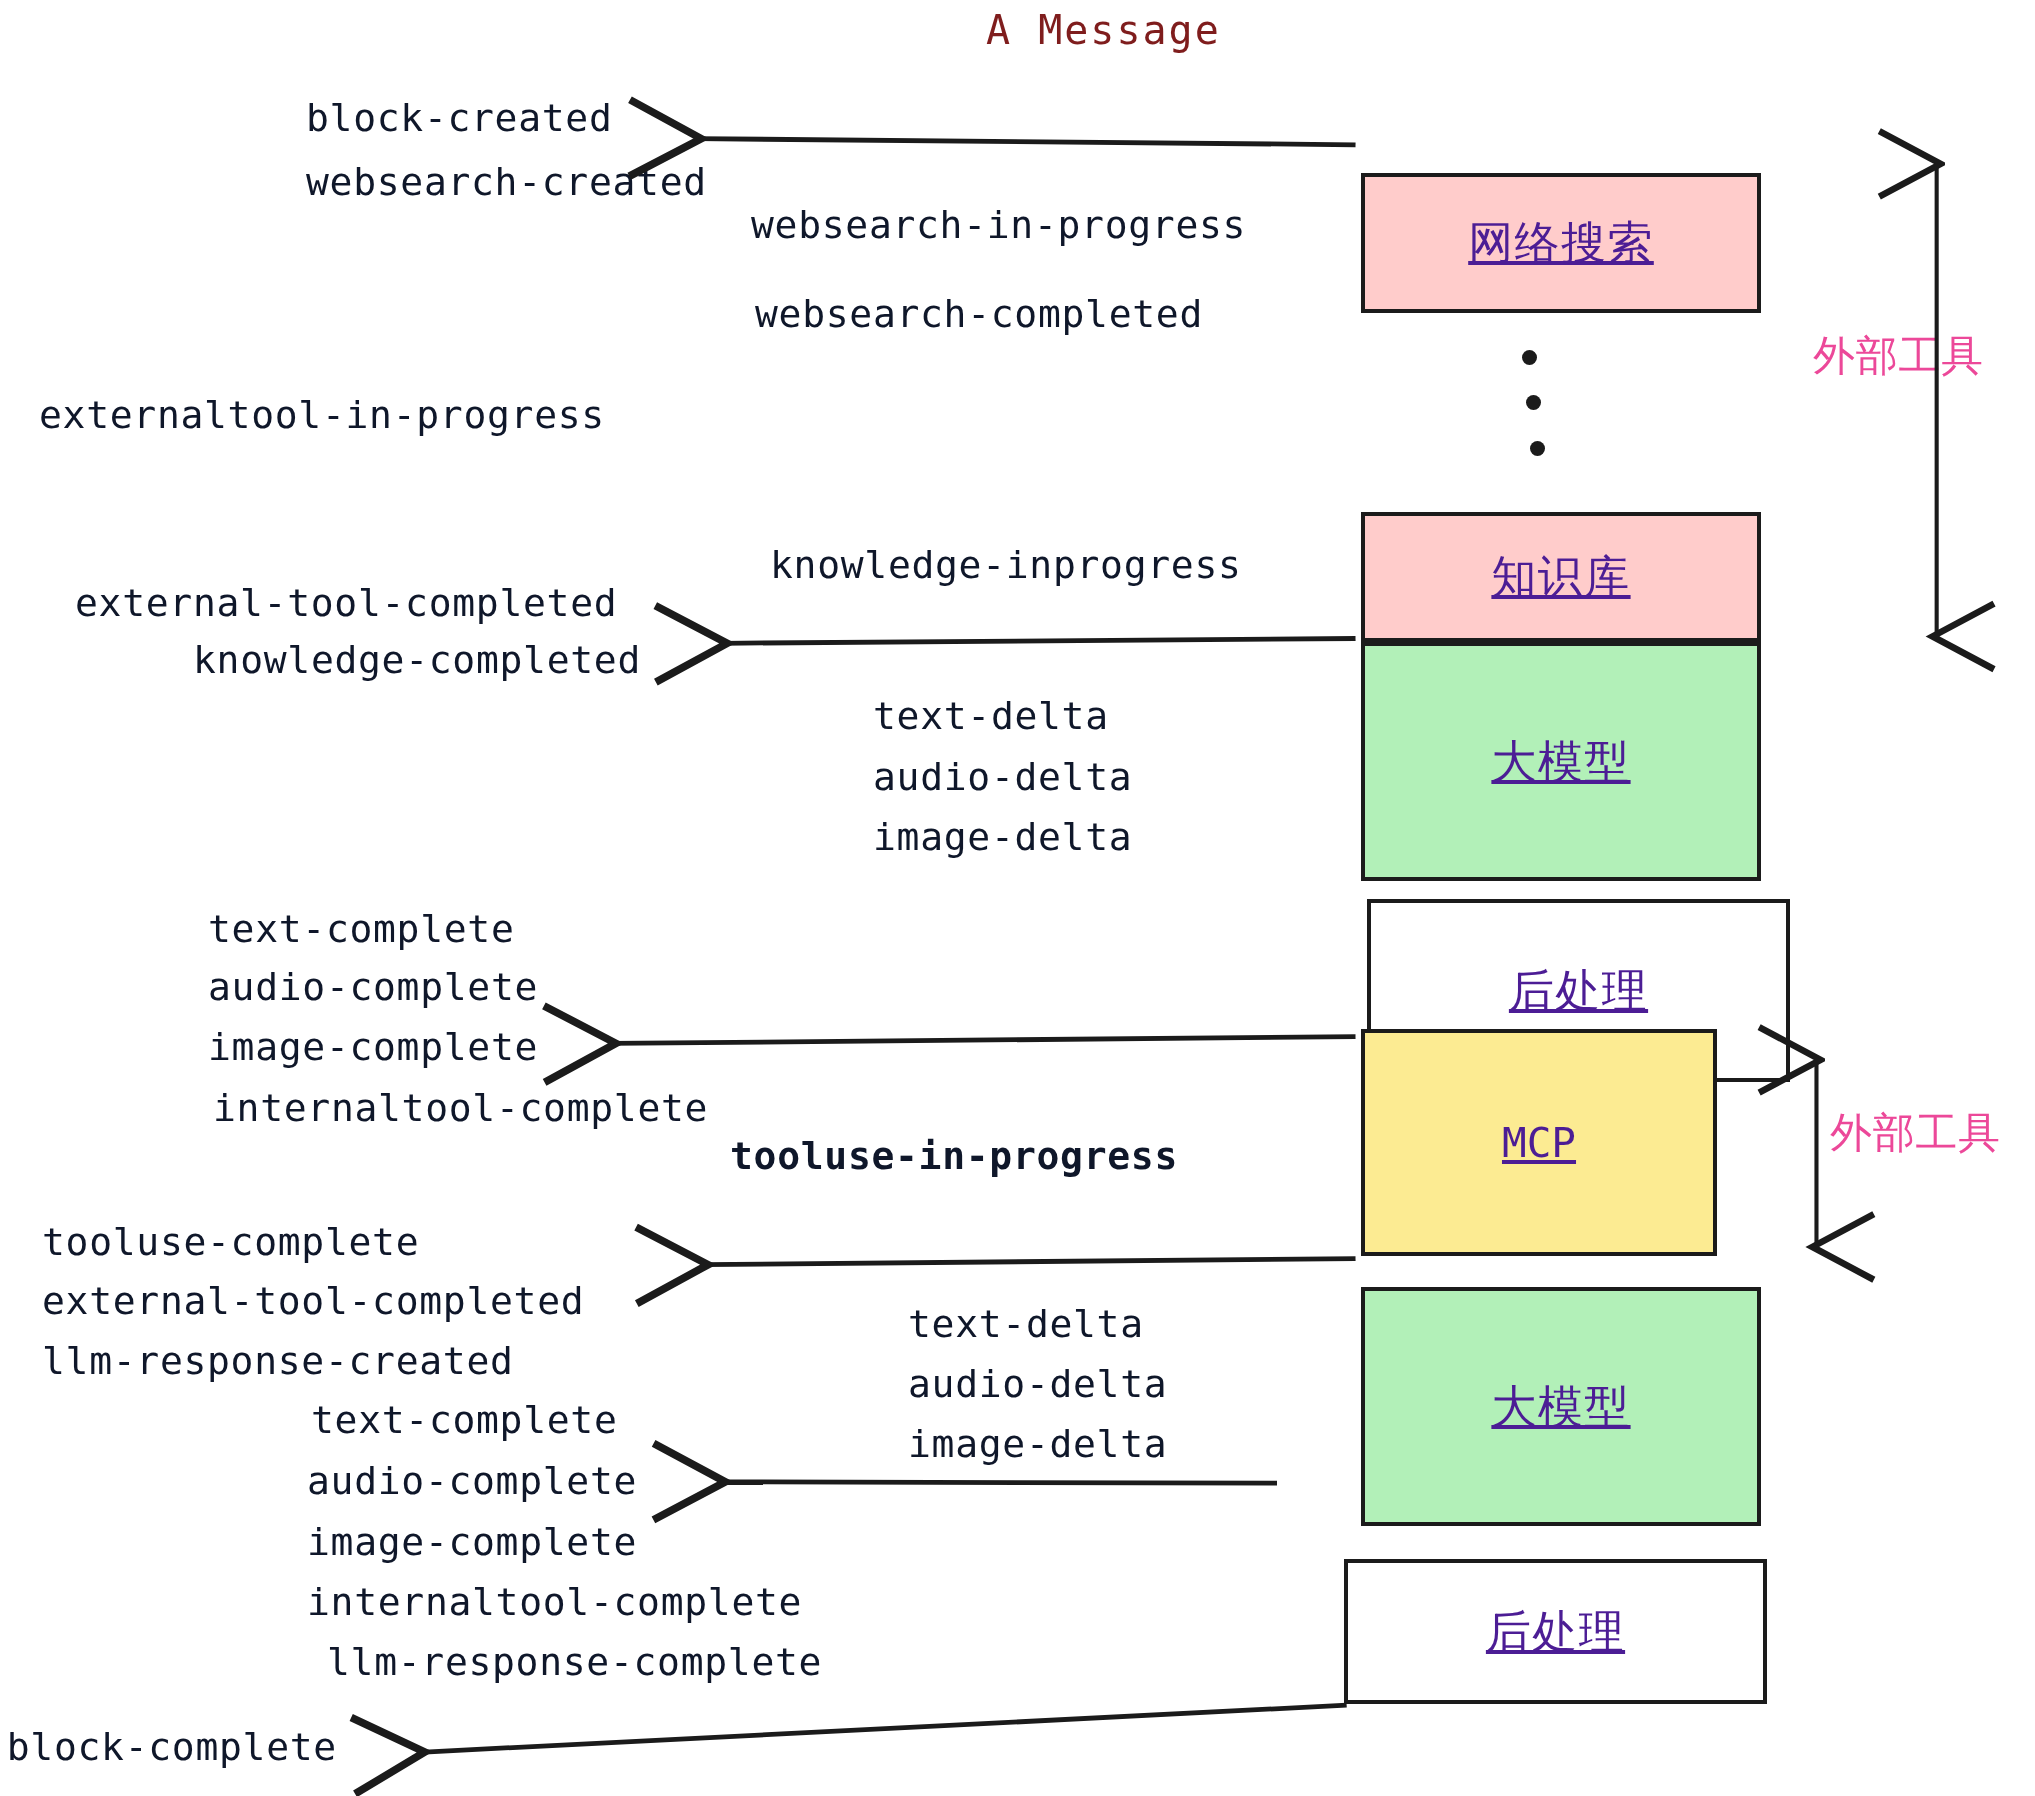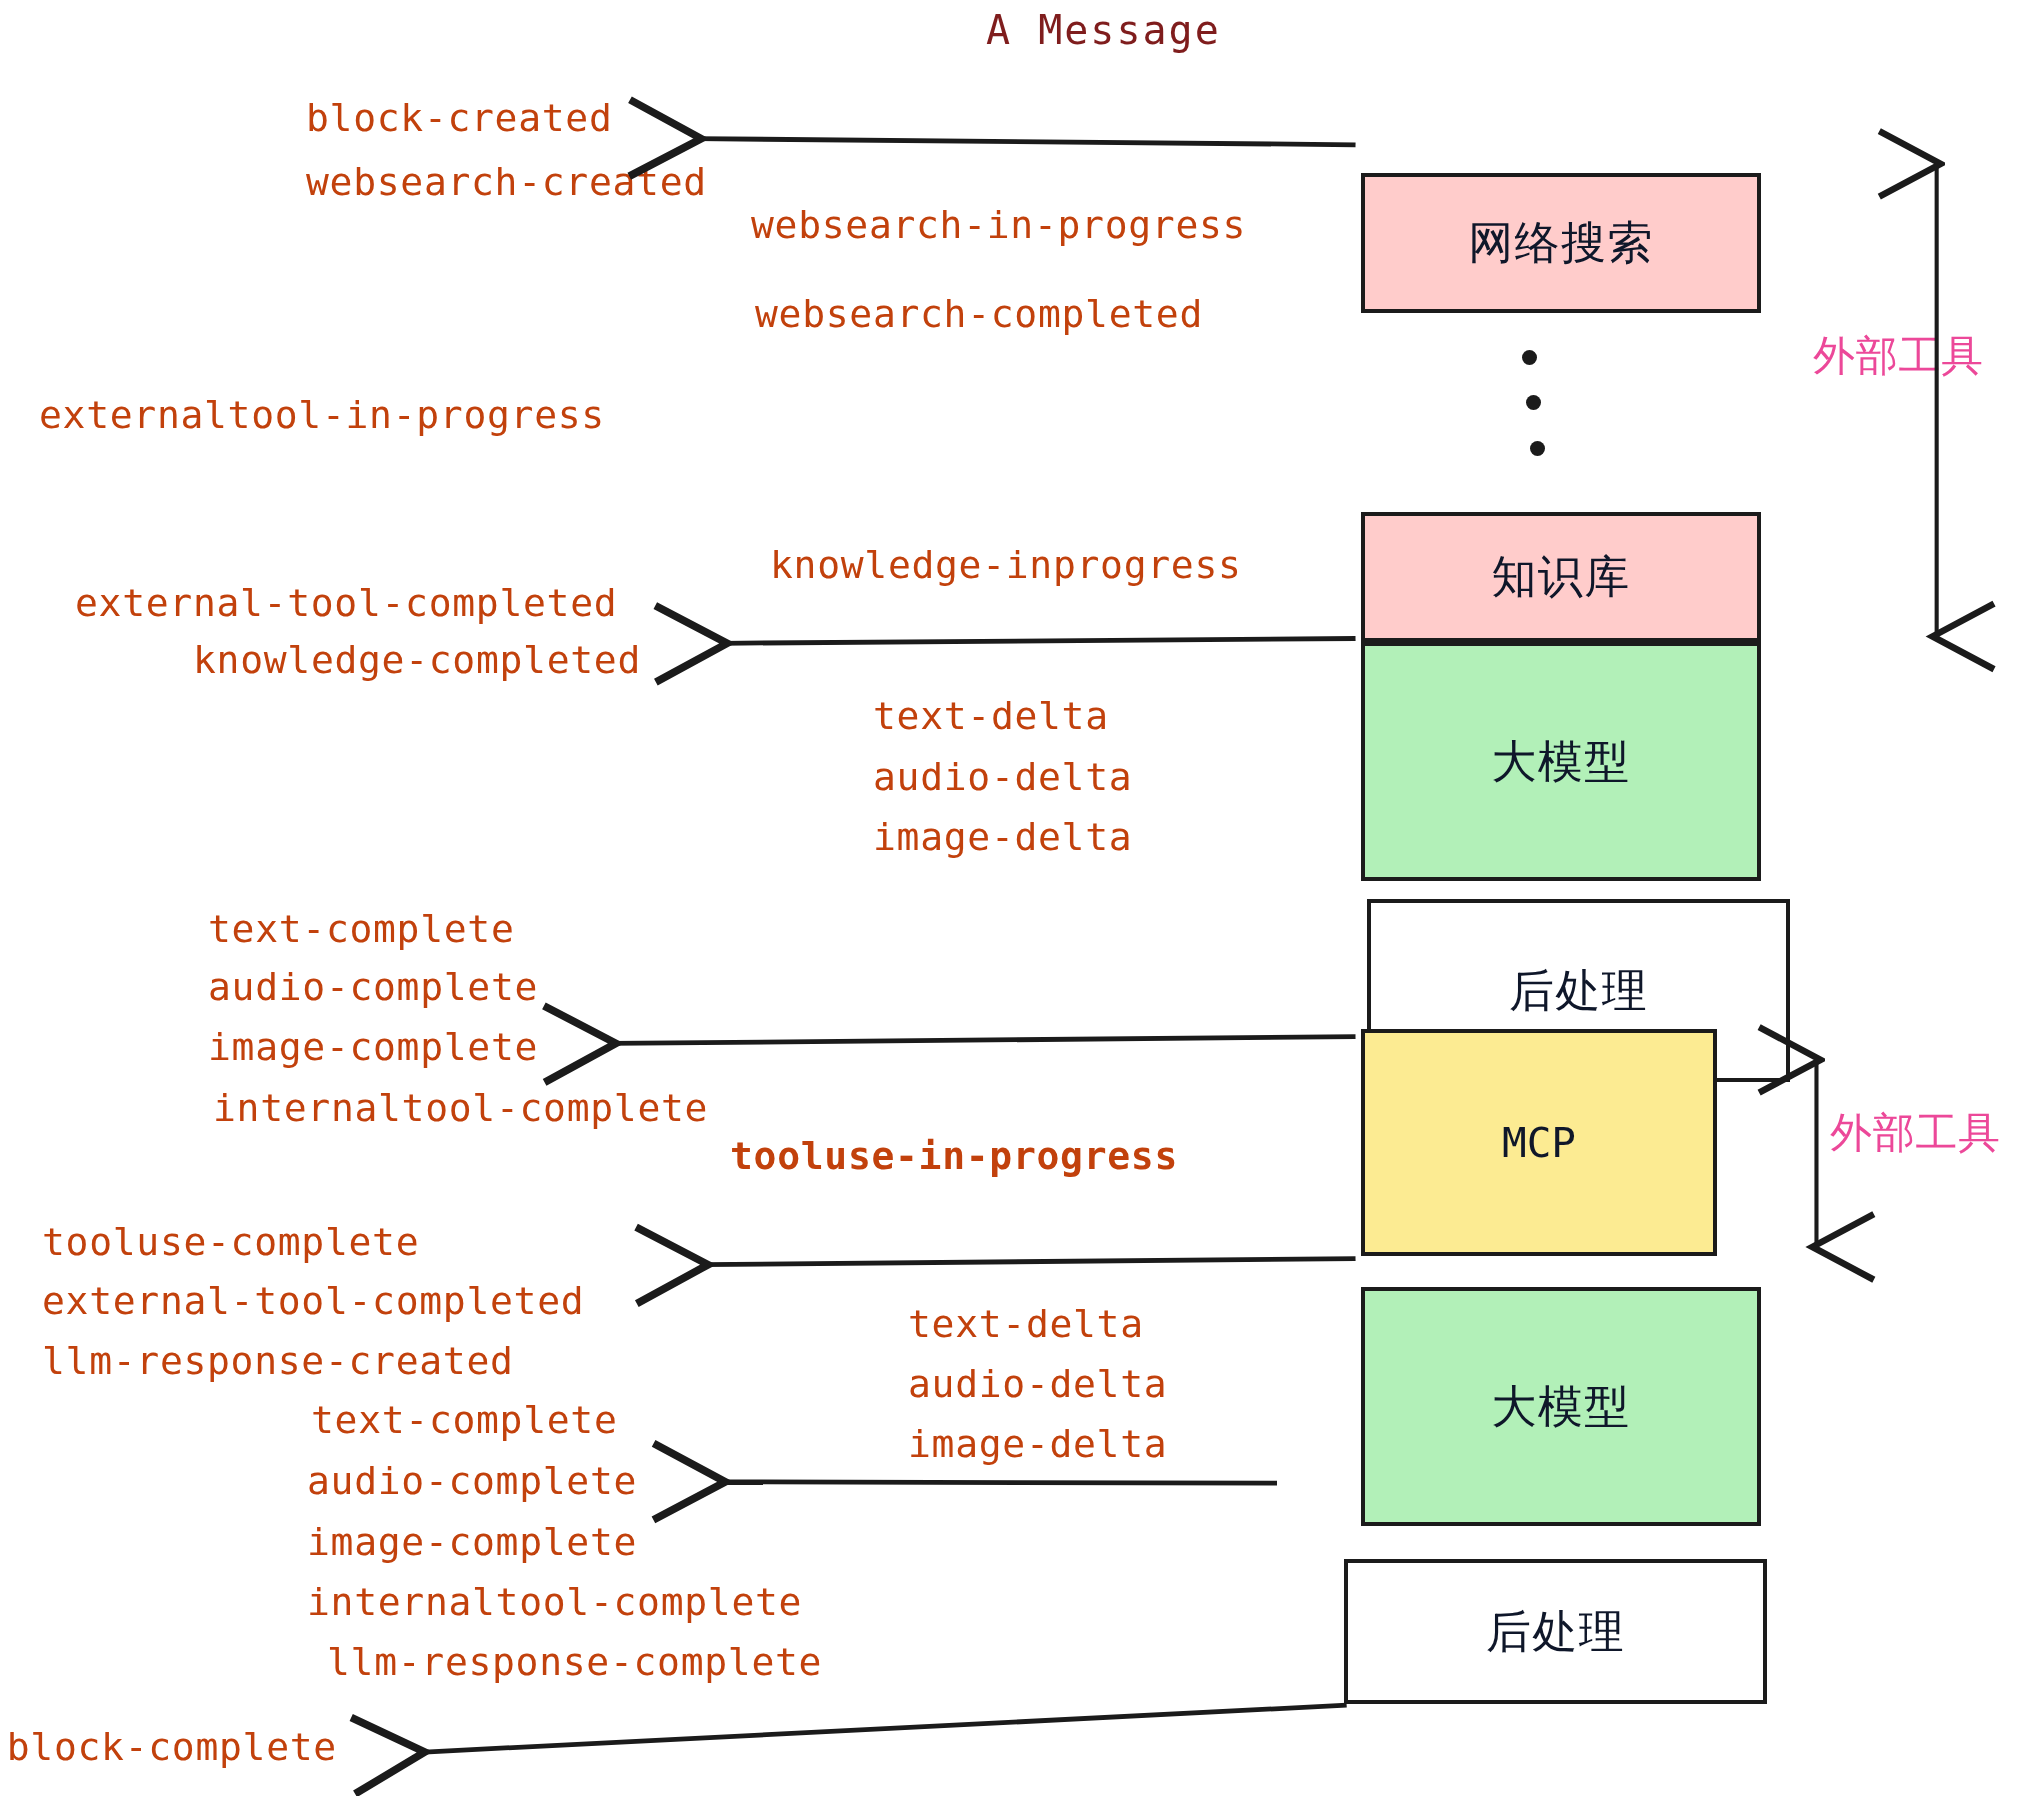--- a/index.html
+++ b/index.html
@@ -20,7 +20,7 @@
   .evt {
     position: absolute;
     white-space: nowrap;
-    color: #c2410c;
+    color: #0f172a;
     font-family: "DejaVu Sans Mono", "Liberation Mono", monospace;
     font-size: 38px;
     line-height: 1.0;

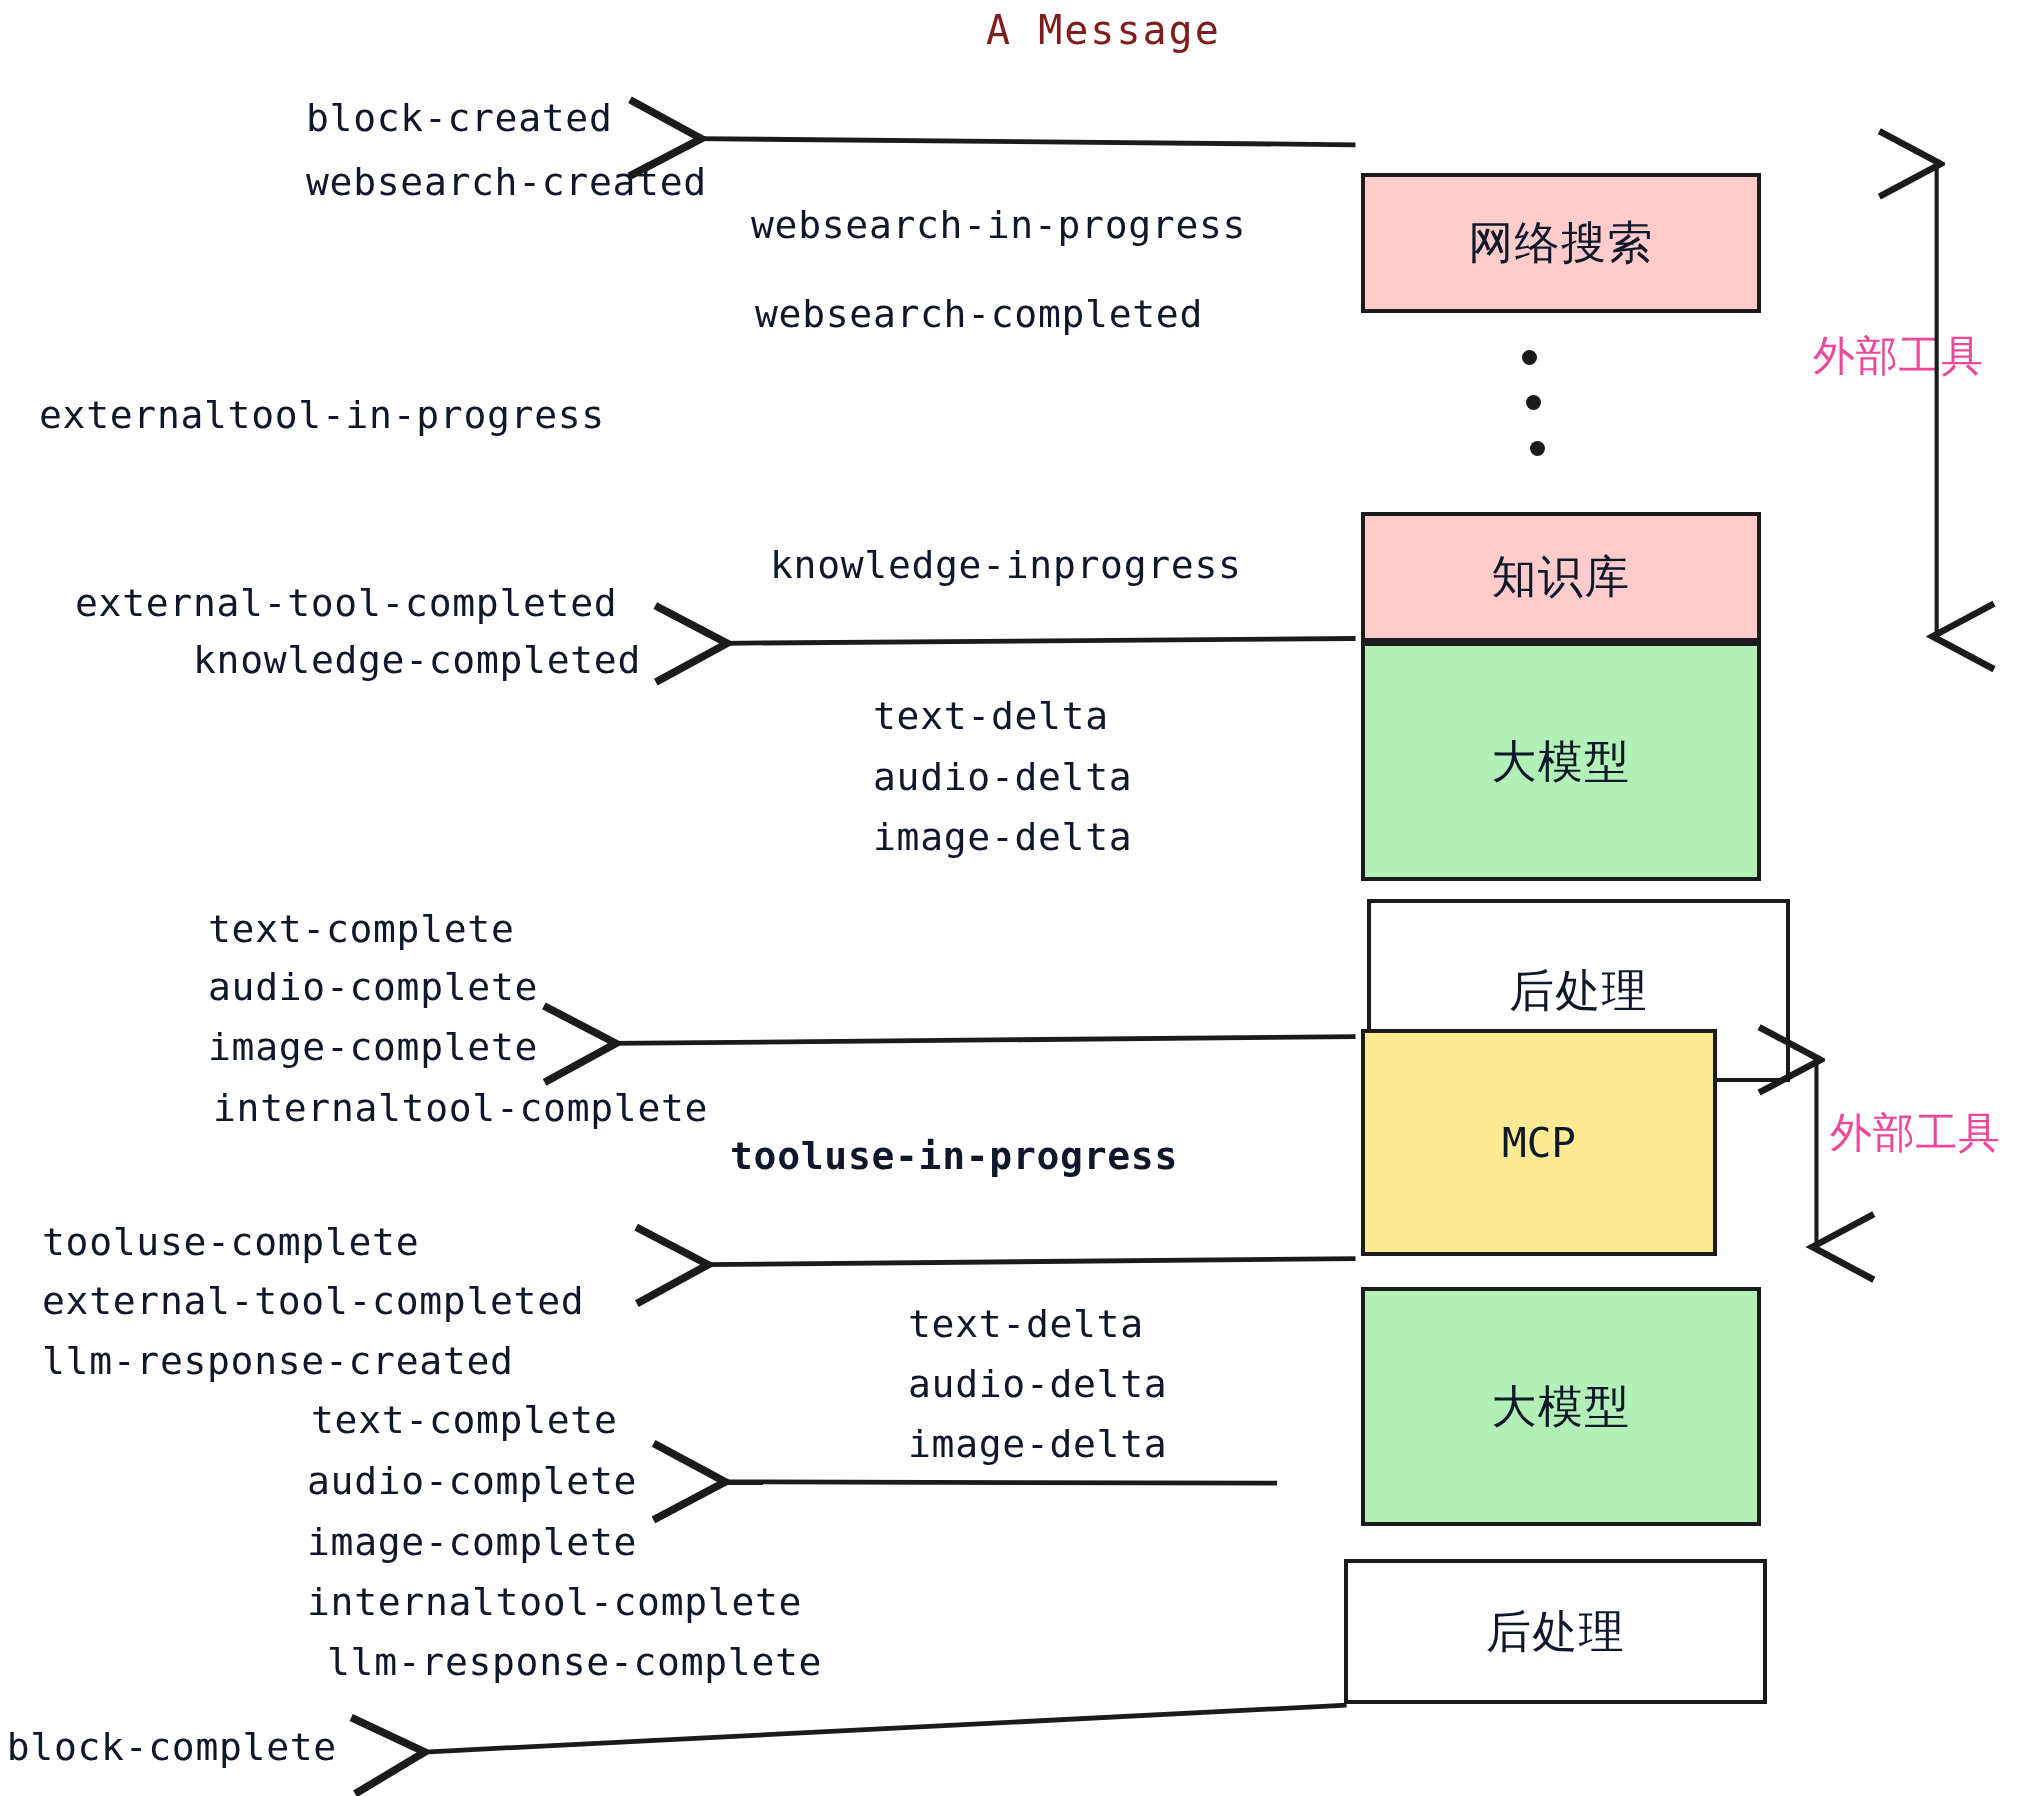--- a/index.html
+++ b/index.html
@@ -46,10 +46,11 @@
   }
   .nodebox .boxlabel {
     font-family: "DejaVu Sans", "Liberation Sans", sans-serif;
-    color: #0f172a;
+    color: #4c1d95;
     font-size: 45px;
     letter-spacing: 1.4px;
     white-space: nowrap;
+    text-decoration: underline;
   }
   .nodebox.mono .boxlabel {
     font-family: "DejaVu Sans Mono", "Liberation Mono", monospace;

